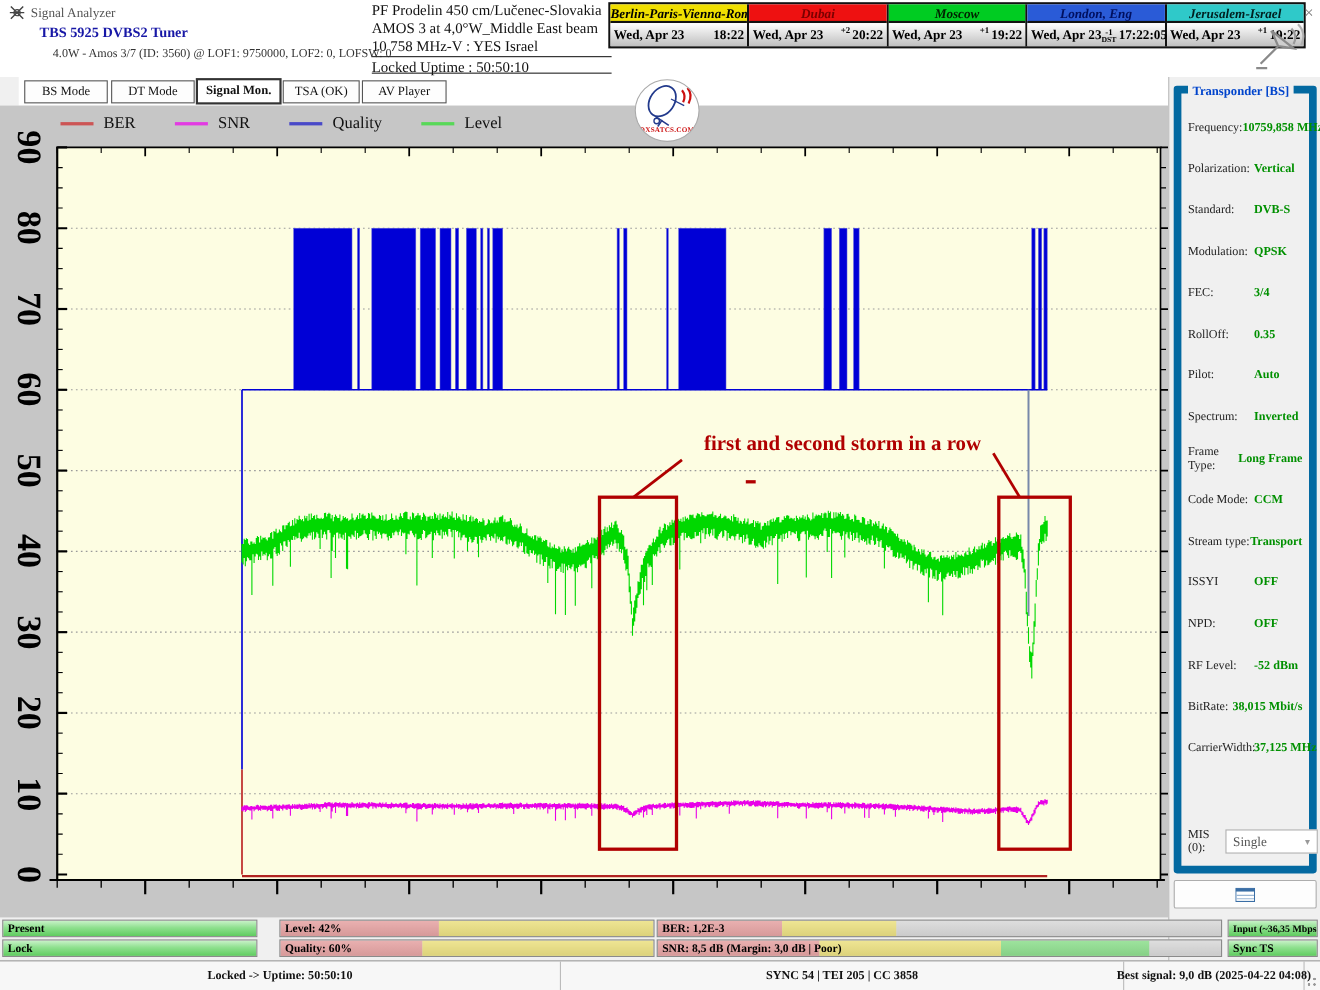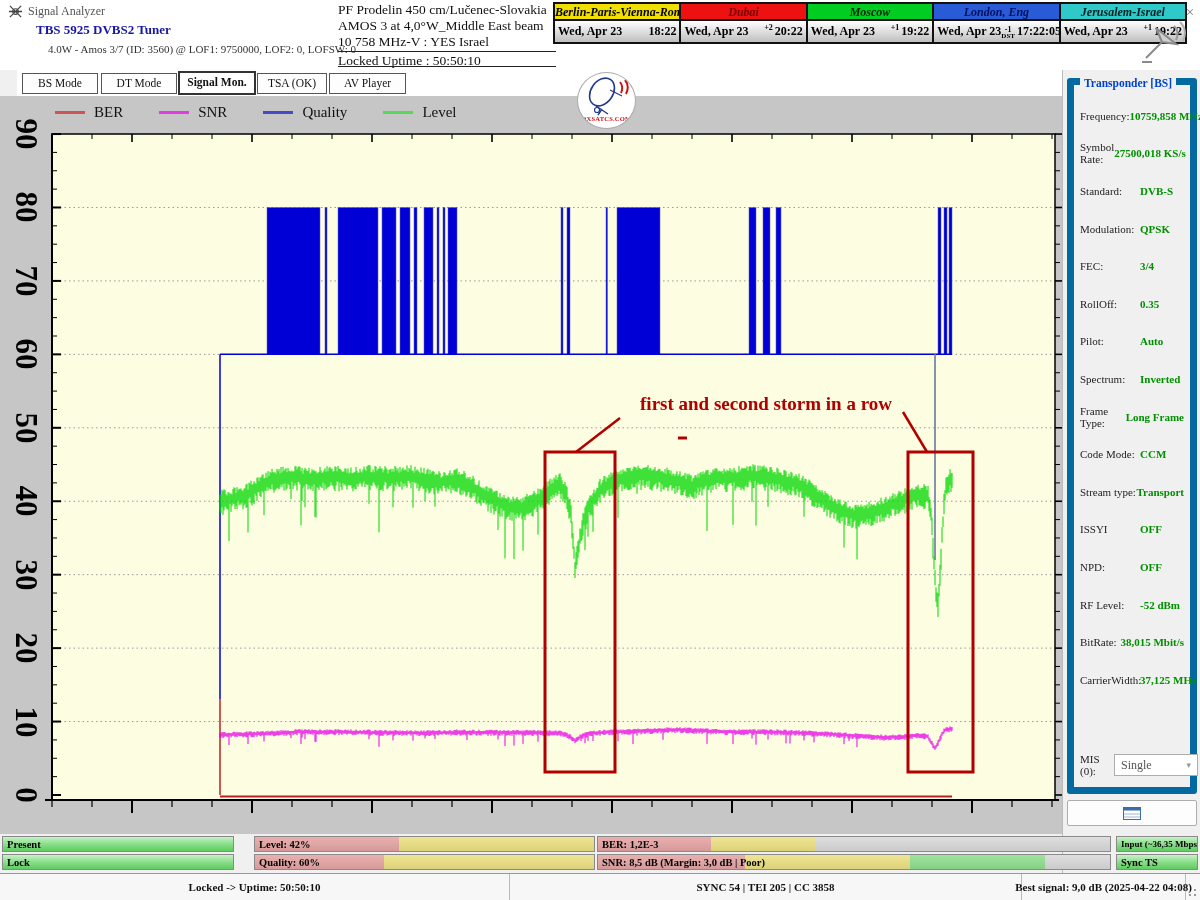--- a/index.html
+++ b/index.html
@@ -417,6 +417,10 @@
     <span class="tp-value">10759,858 MHz</span>
   </div>
           <div class="tp-row">
+    <span class="tp-label">Polarization:</span>
+    <span class="tp-value">Vertical</span>
+  </div>
+          <div class="tp-row">
     <span class="tp-label">Symbol Rate:</span>
     <span class="tp-value">27500,018 KS/s</span>
   </div>

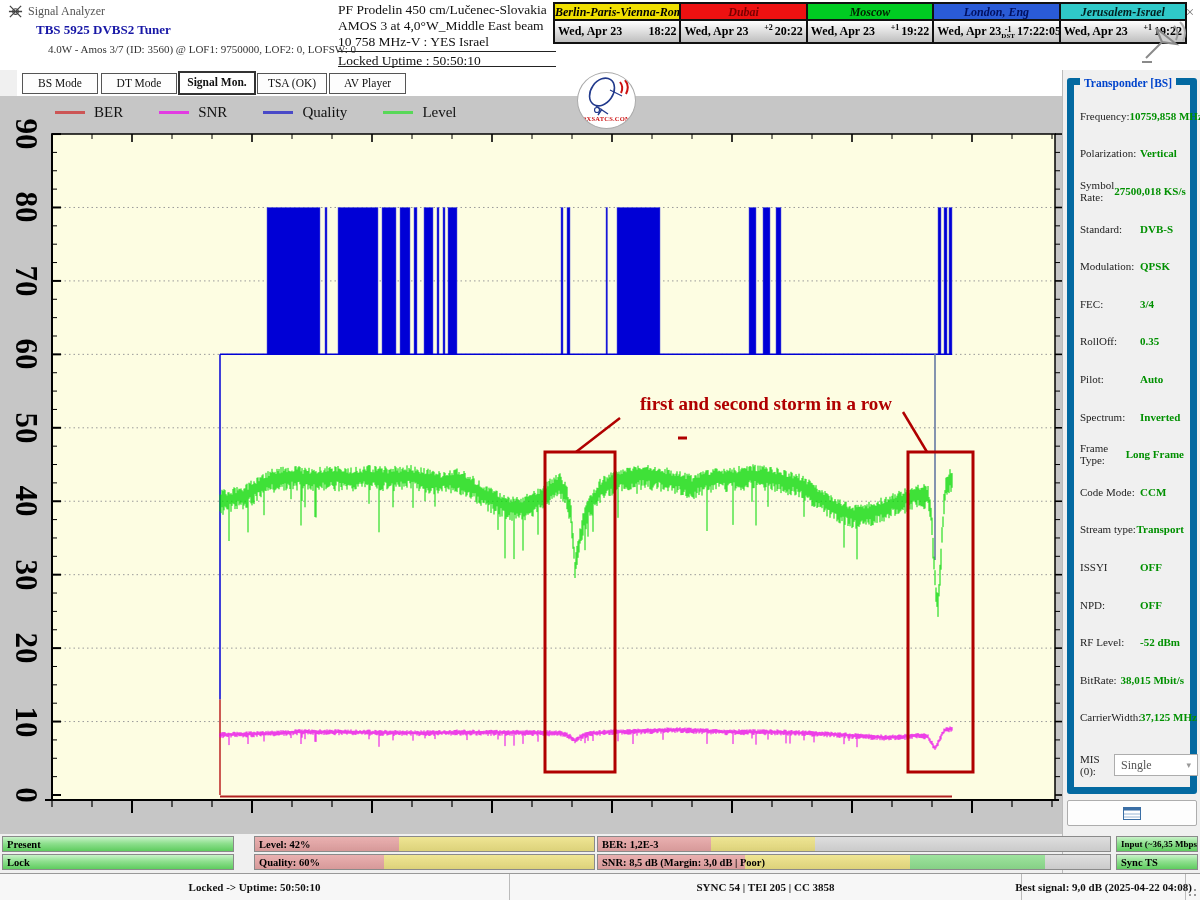--- a/index.html
+++ b/index.html
@@ -421,10 +421,6 @@
     <span class="tp-value">Vertical</span>
   </div>
           <div class="tp-row">
-    <span class="tp-label">Symbol Rate:</span>
-    <span class="tp-value">27500,018 KS/s</span>
-  </div>
-          <div class="tp-row">
     <span class="tp-label">Standard:</span>
     <span class="tp-value">DVB-S</span>
   </div>

